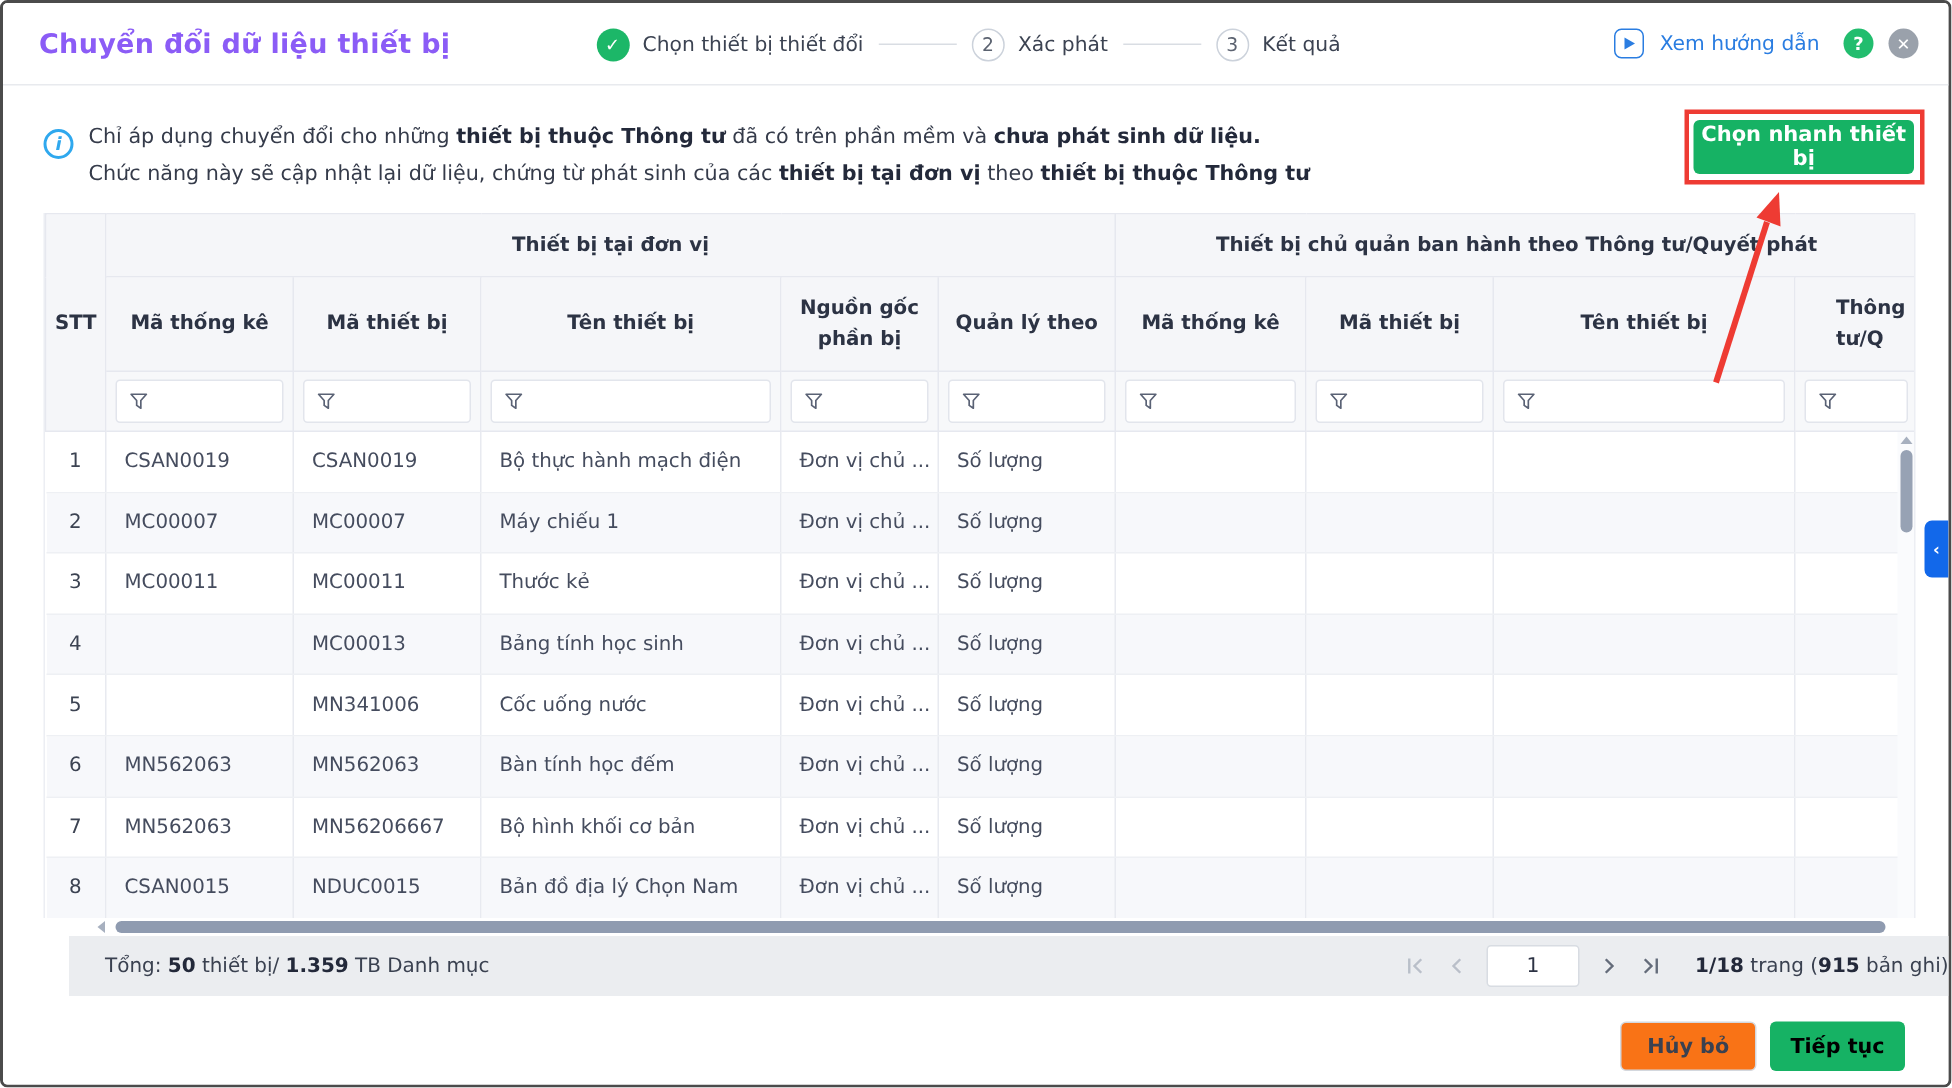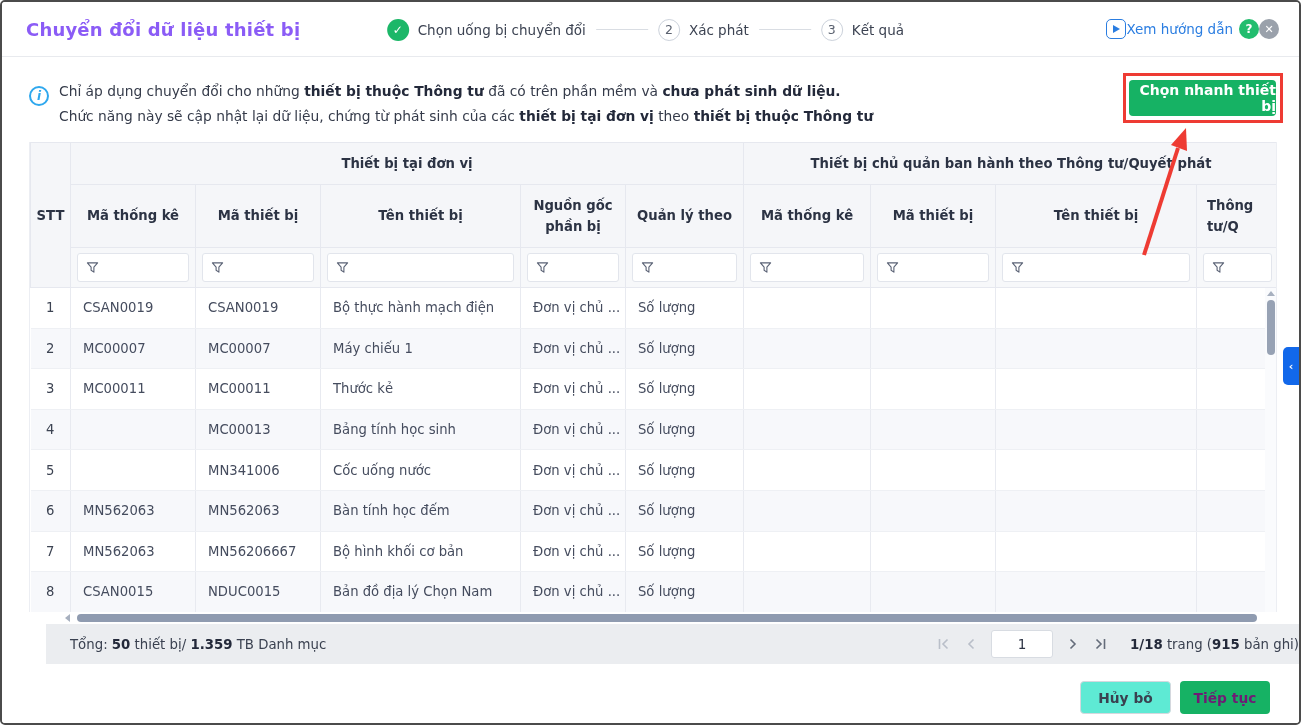--- a/index.html
+++ b/index.html
@@ -83,7 +83,7 @@
     <div class="steps">
       <div class="step">
         <span class="step-check">✓</span>
-        <span class="step-label">Chọn uống bị chuyển đổi</span>
+        <span class="step-label">Chọn thiết bị thiết đổi</span>
       </div>
       <div class="connector"></div>
       <div class="step">

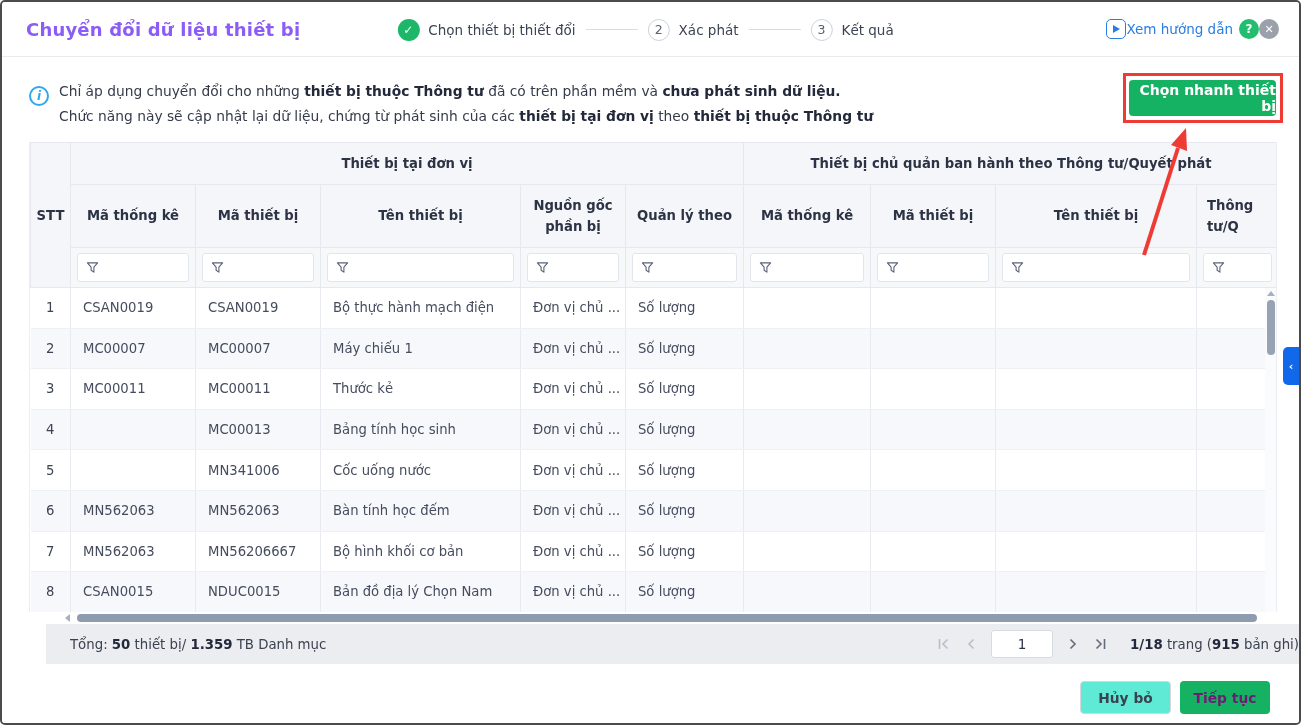--- a/index.html
+++ b/index.html
@@ -15,7 +15,7 @@
   .step-check { width:22px; height:22px; border-radius:50%; background:#1cb768; color:#fff; display:flex; align-items:center; justify-content:center; font-size:12px; font-weight:bold; }
   .step-num { width:22px; height:22px; border-radius:50%; border:1px solid #ccd2db; color:#5b6270; display:flex; align-items:center; justify-content:center; font-size:12.5px; background:#fff; }
   .connector { width:52px; height:1px; background:#d9dde3; }
-  .titlebar-right { margin-left:auto; display:flex; align-items:center; }
+  .titlebar-right { margin-left:auto; display:flex; align-items:center; gap:10px; }
   .play-btn { width:20px; height:20px; border:1.6px solid #2a7de1; border-radius:5px; display:flex; align-items:center; justify-content:center; cursor:pointer; }
   .play-tri { width:0; height:0; border-left:7px solid #2a7de1; border-top:4.5px solid transparent; border-bottom:4.5px solid transparent; margin-left:1px; }
   .guide-link { font-size:13.5px; color:#2a7de1; text-decoration:none; margin-right:6px; }

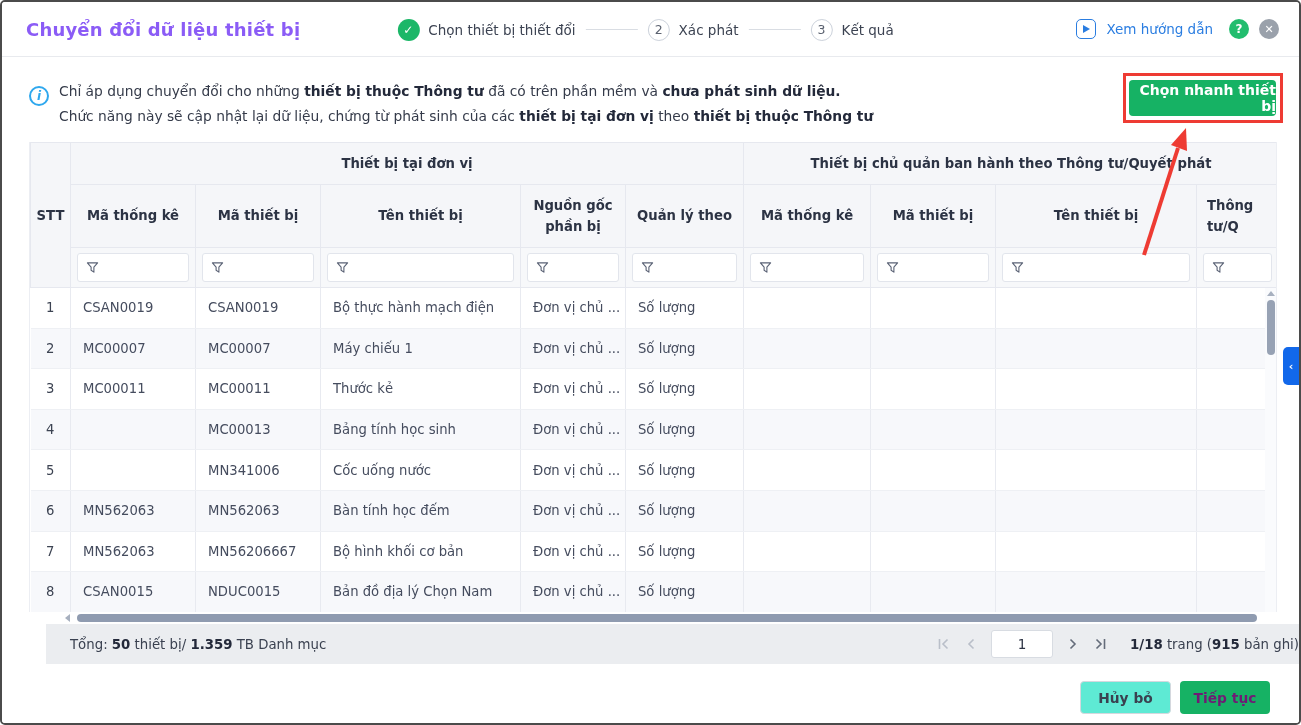--- a/index.html
+++ b/index.html
@@ -29,7 +29,7 @@
 
   
   .quick-wrap { position:absolute; left:1121px; top:71px; width:160px; height:50px; border:3px solid #ee3b33; padding:4px 3px; background:#fff; }
-  .quick-btn { width:147px; height:36px; background:#16b264; border:none; border-radius:4px; color:#fff; font-size:14px; font-weight:bold; cursor:pointer; font-family:inherit;text-align:right; }
+  .quick-btn { width:147px; height:36px; background:#16b264; border:none; border-radius:4px; color:#fff; font-size:14px; font-weight:bold; cursor:pointer; font-family:inherit; }
   .anno-arrow { position:absolute; left:0; top:0; width:1301px; height:725px; pointer-events:none; z-index:40; }
 
   

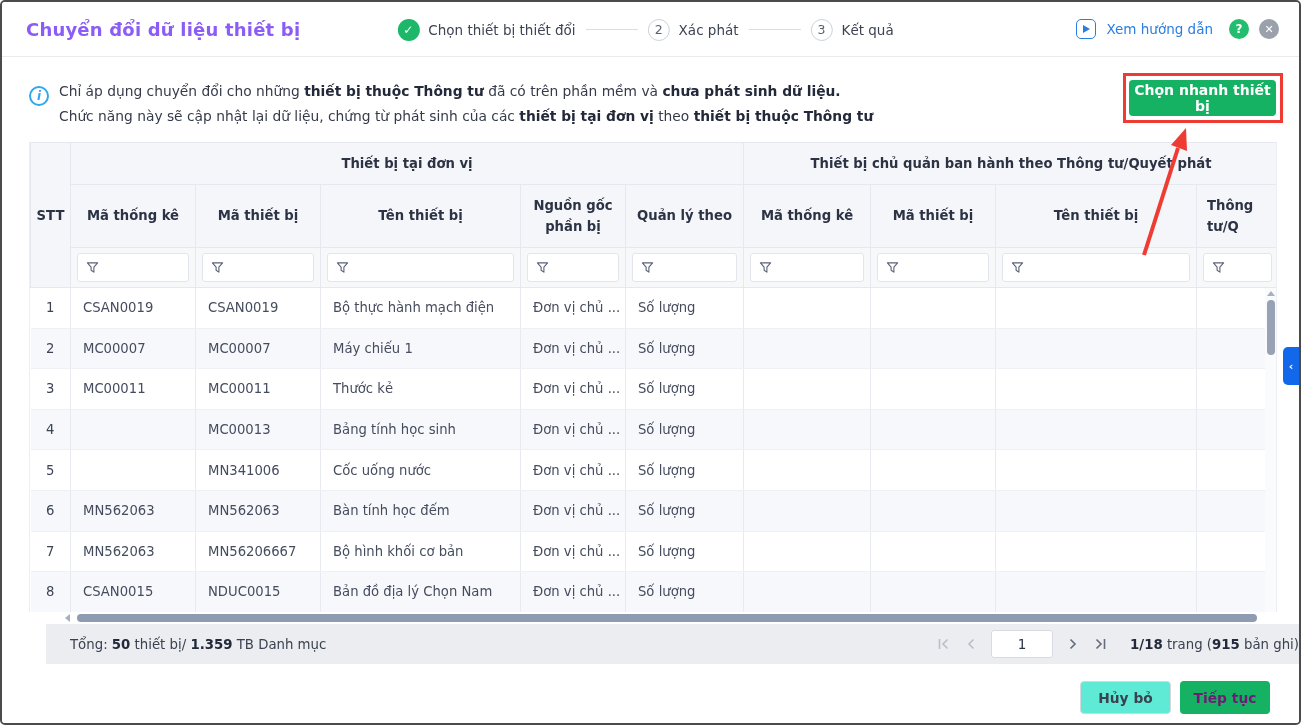--- a/index.html
+++ b/index.html
@@ -145,7 +145,7 @@
           <th>Mã thống kê</th>
           <th>Mã thiết bị</th>
           <th>Tên thiết bị</th>
-          <th style="text-align:left;padding-left:10px;">Thông tư/Q</th>
+          <th style="text-align:left;padding-left:27px;">Thông tư/Q</th>
         </tr>
         <tr class="row-filters">
             <td>

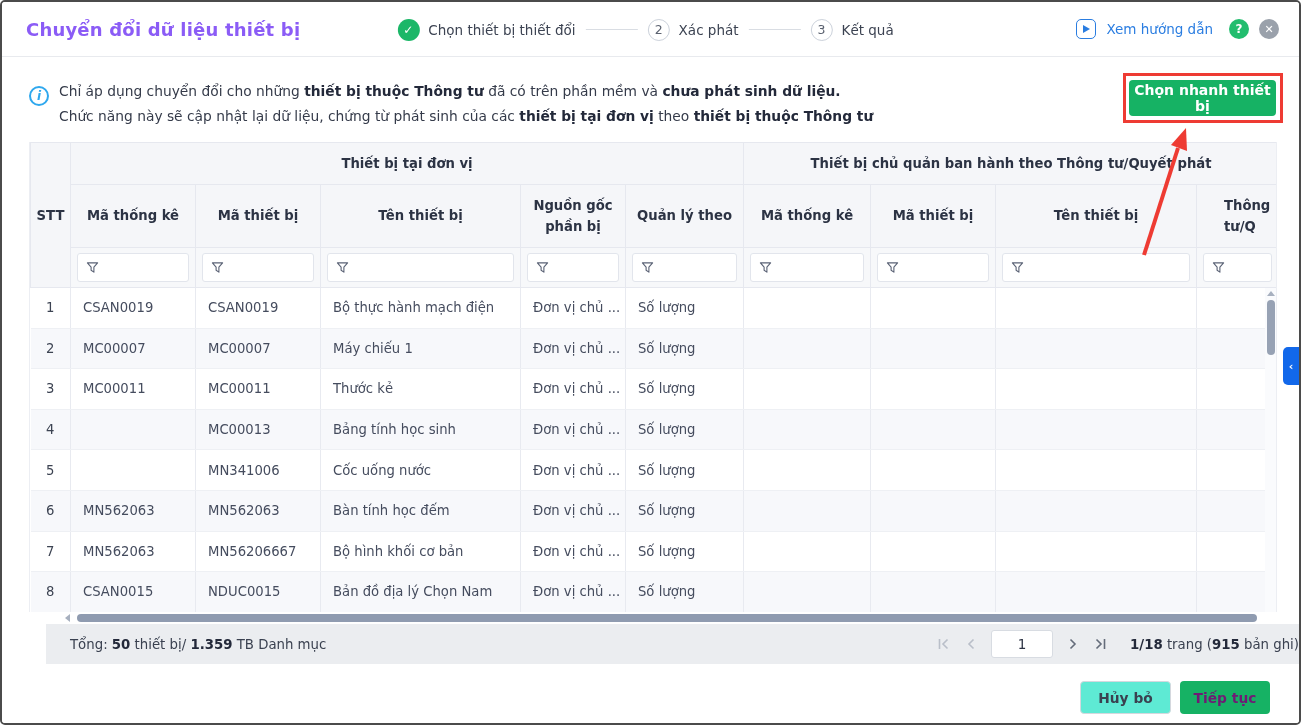--- a/index.html
+++ b/index.html
@@ -70,7 +70,7 @@
   
   .bottom-area { position:absolute; left:0; top:662px; width:100%; height:61px; background:#fff; }
   .btn-row { position:absolute; right:29px; top:17px; display:flex; gap:9px; }
-  .btn-cancel { width:91px; height:33px; background:#5eead4; border:1px solid #d4d8de; border-radius:4px; font-size:13.8px; font-weight:600; color:#3a4150; cursor:pointer; font-family:inherit; }
+  .btn-cancel { width:91px; height:33px; background:#f97316; border:1px solid #d4d8de; border-radius:4px; font-size:13.8px; font-weight:600; color:#3a4150; cursor:pointer; font-family:inherit; }
   .btn-continue { width:90px; height:33px; background:#16b264; border:none; border-radius:4px; font-size:13.8px; font-weight:bold; color:#701a75; cursor:pointer; font-family:inherit; }
 </style>
 </head>

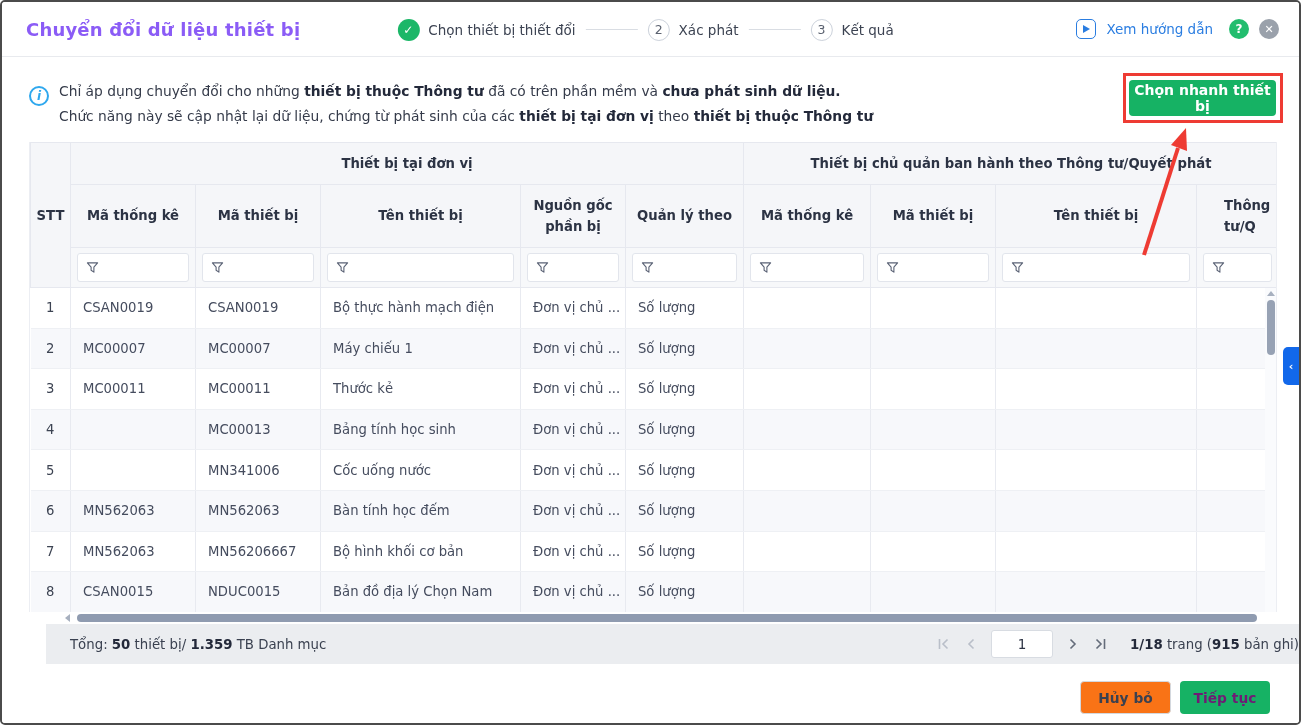--- a/index.html
+++ b/index.html
@@ -71,7 +71,7 @@
   .bottom-area { position:absolute; left:0; top:662px; width:100%; height:61px; background:#fff; }
   .btn-row { position:absolute; right:29px; top:17px; display:flex; gap:9px; }
   .btn-cancel { width:91px; height:33px; background:#f97316; border:1px solid #d4d8de; border-radius:4px; font-size:13.8px; font-weight:600; color:#3a4150; cursor:pointer; font-family:inherit; }
-  .btn-continue { width:90px; height:33px; background:#16b264; border:none; border-radius:4px; font-size:13.8px; font-weight:bold; color:#701a75; cursor:pointer; font-family:inherit; }
+  .btn-continue { width:90px; height:33px; background:#16b264; border:none; border-radius:4px; font-size:13.8px; font-weight:bold; color:#000000; cursor:pointer; font-family:inherit; }
 </style>
 </head>
 <body>

